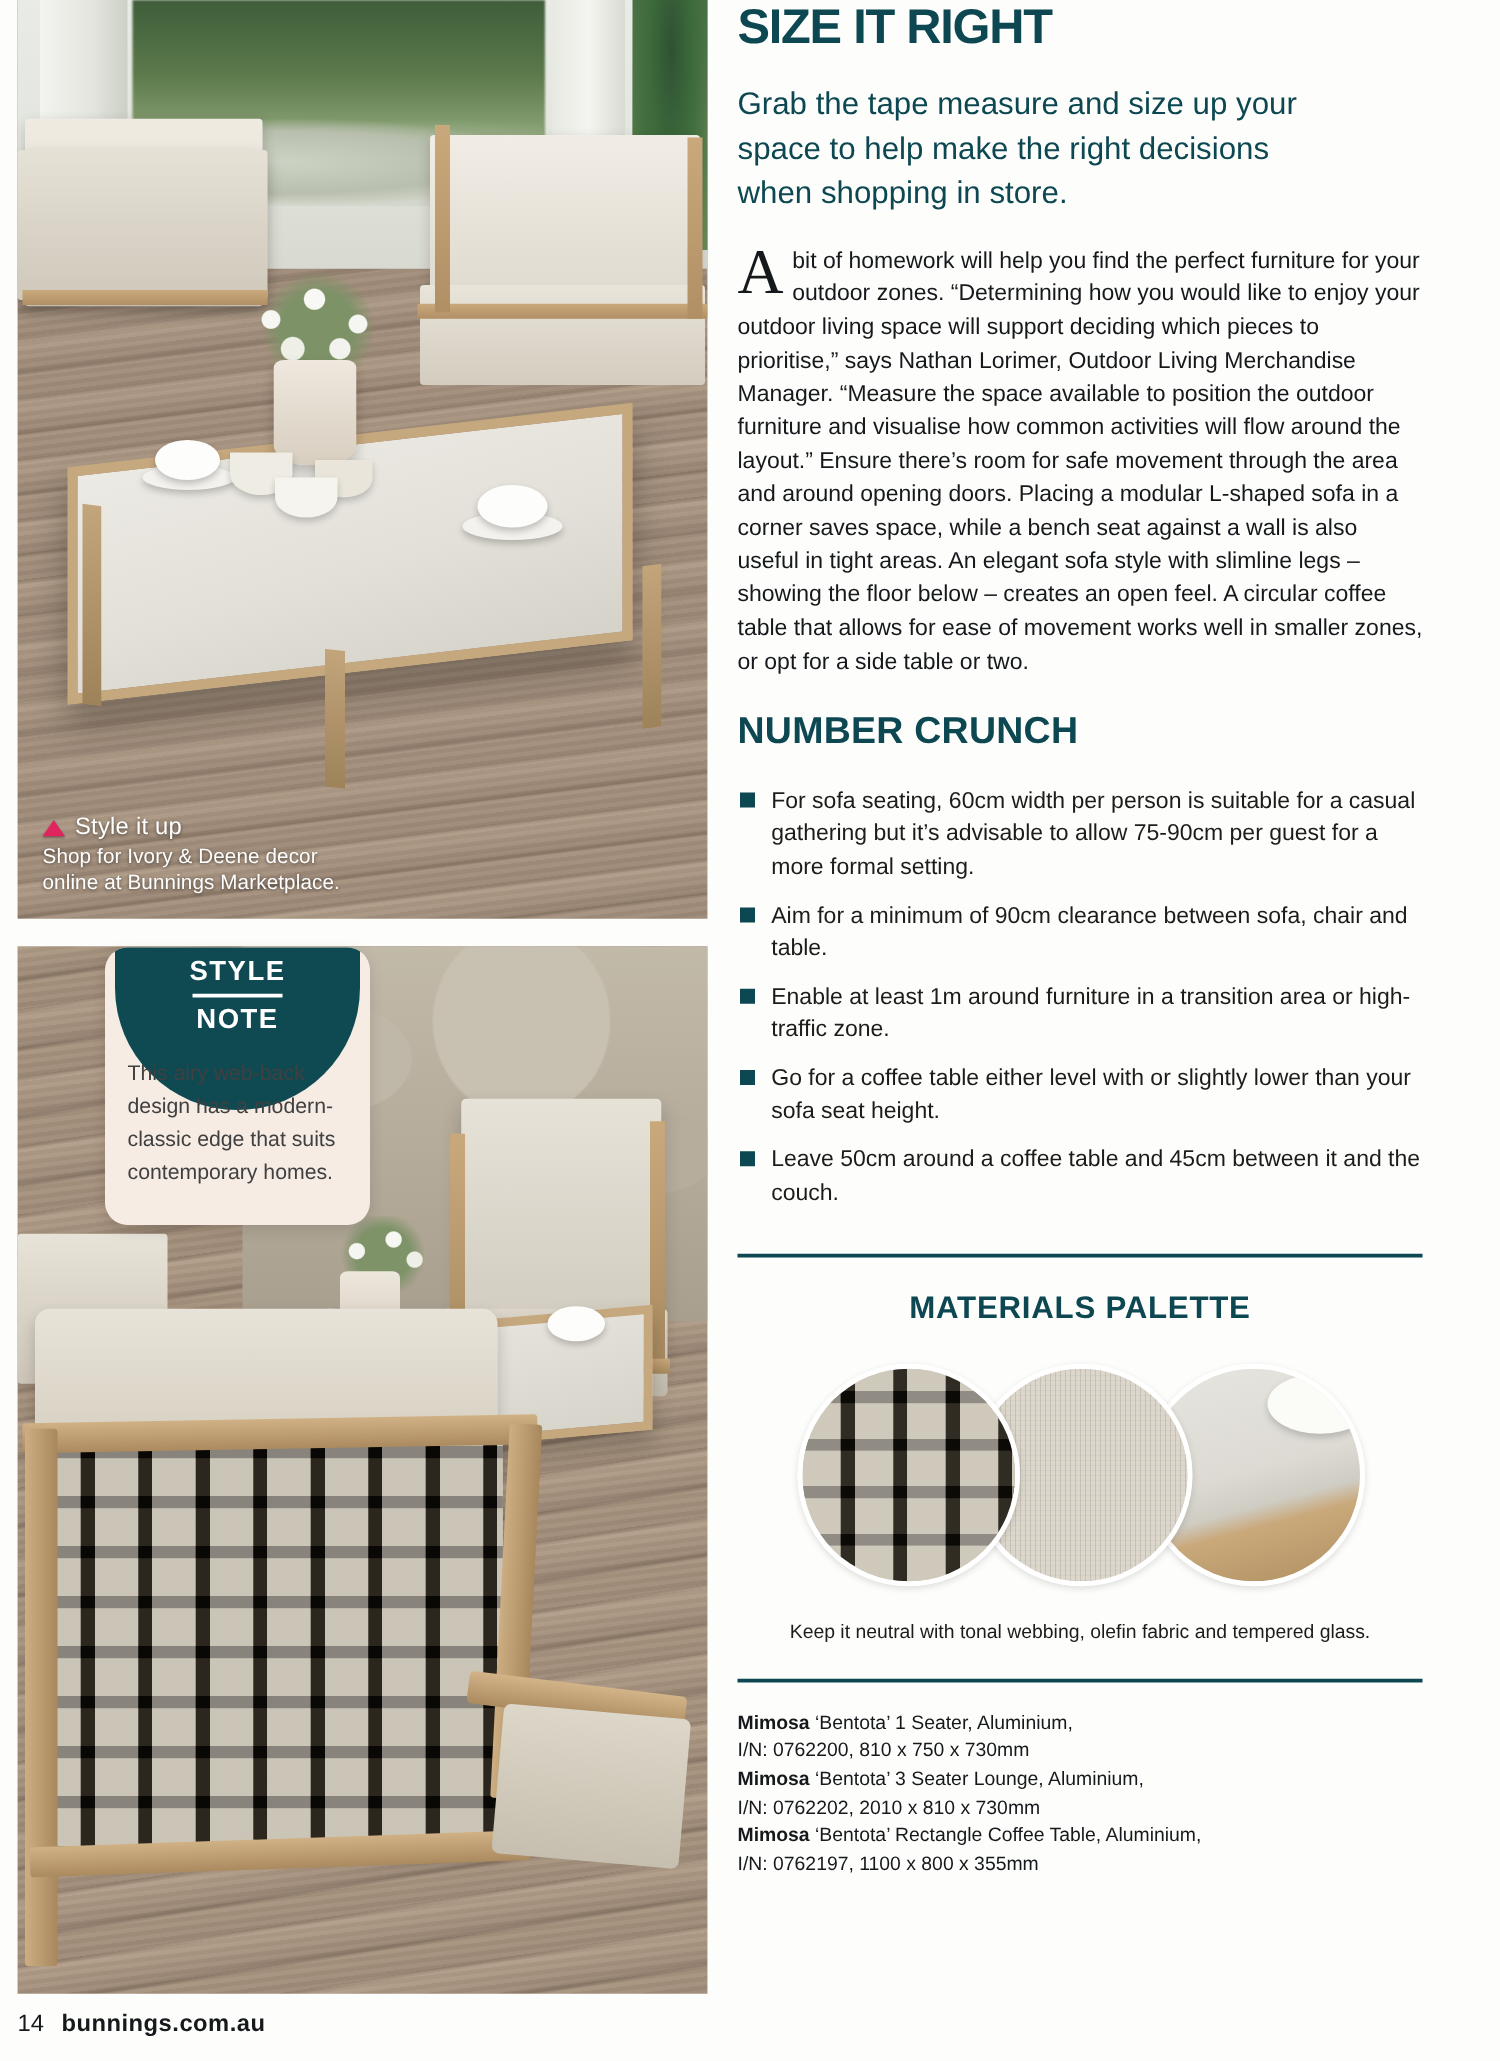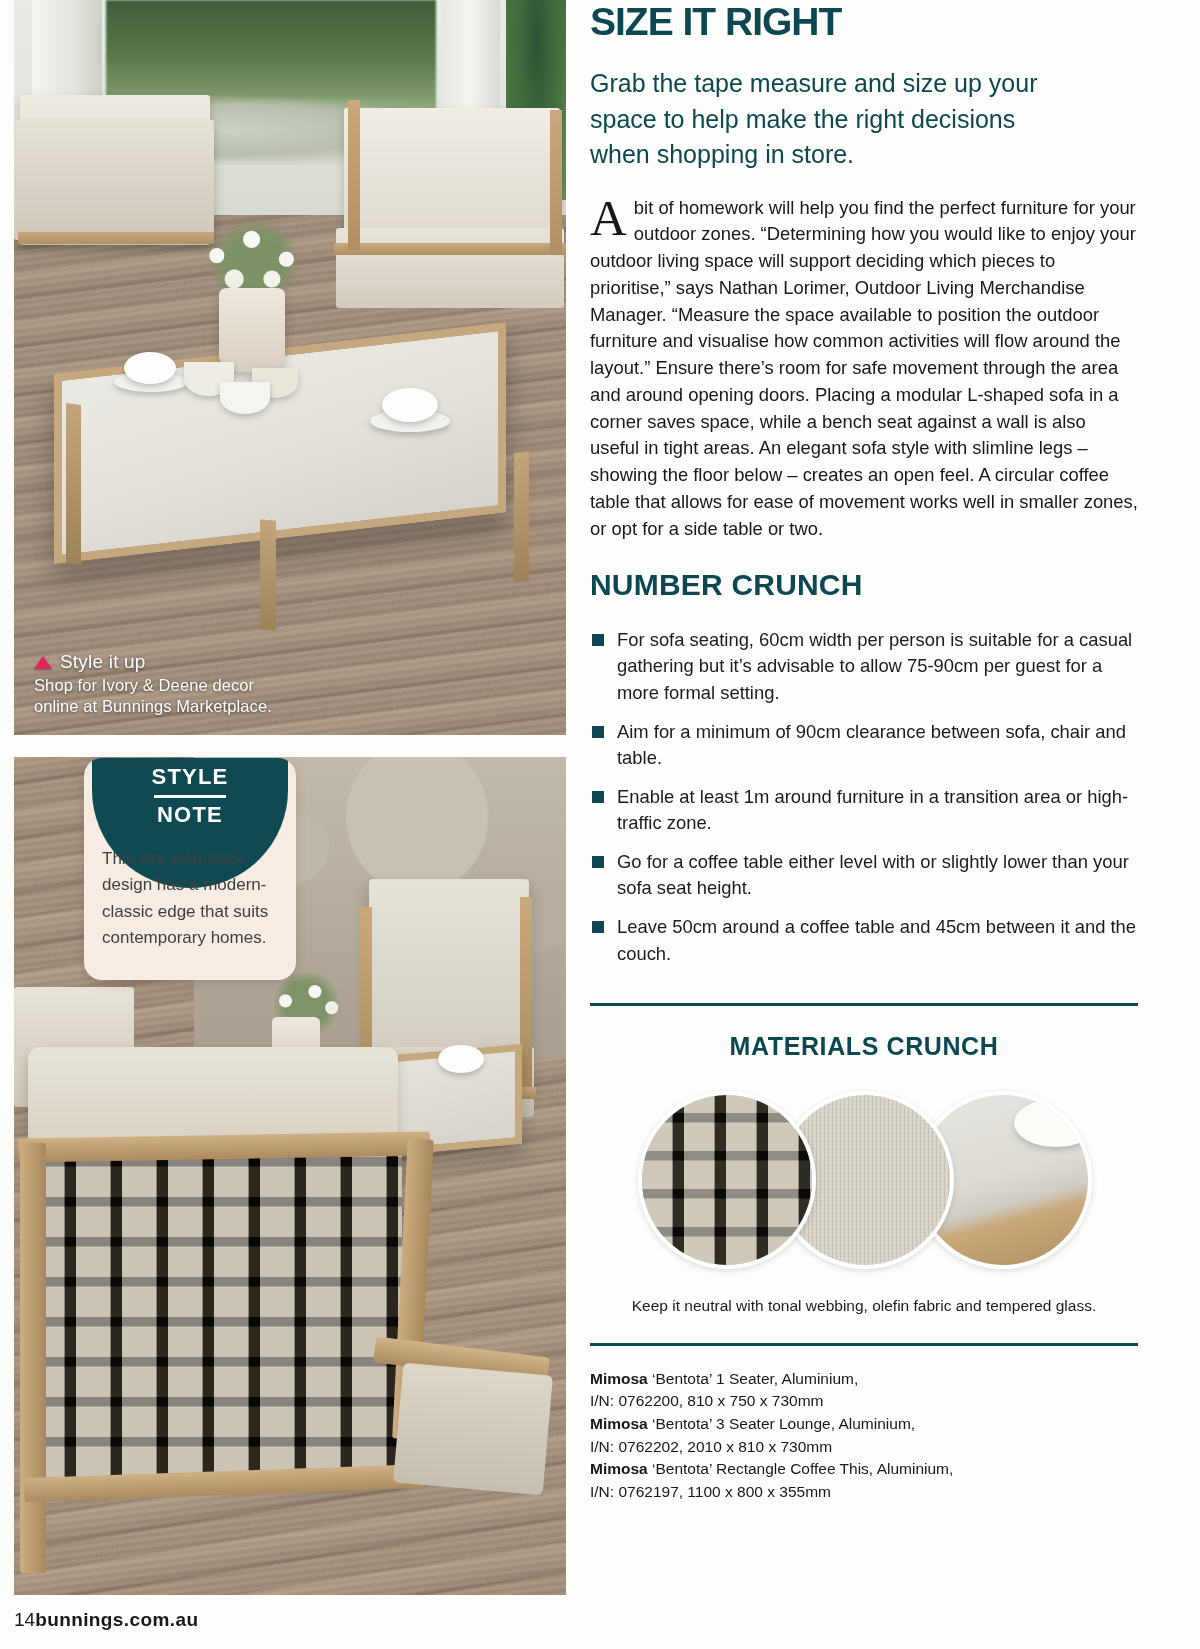--- a/index.html
+++ b/index.html
@@ -700,7 +700,7 @@
 
     <div class="rule"></div>
 
-    <h2 class="palette-head">MATERIALS CRUNCH</h2>
+    <h2 class="palette-head">MATERIALS PALETTE</h2>
 
     <div class="swatches">
       <div class="swatch sw1">

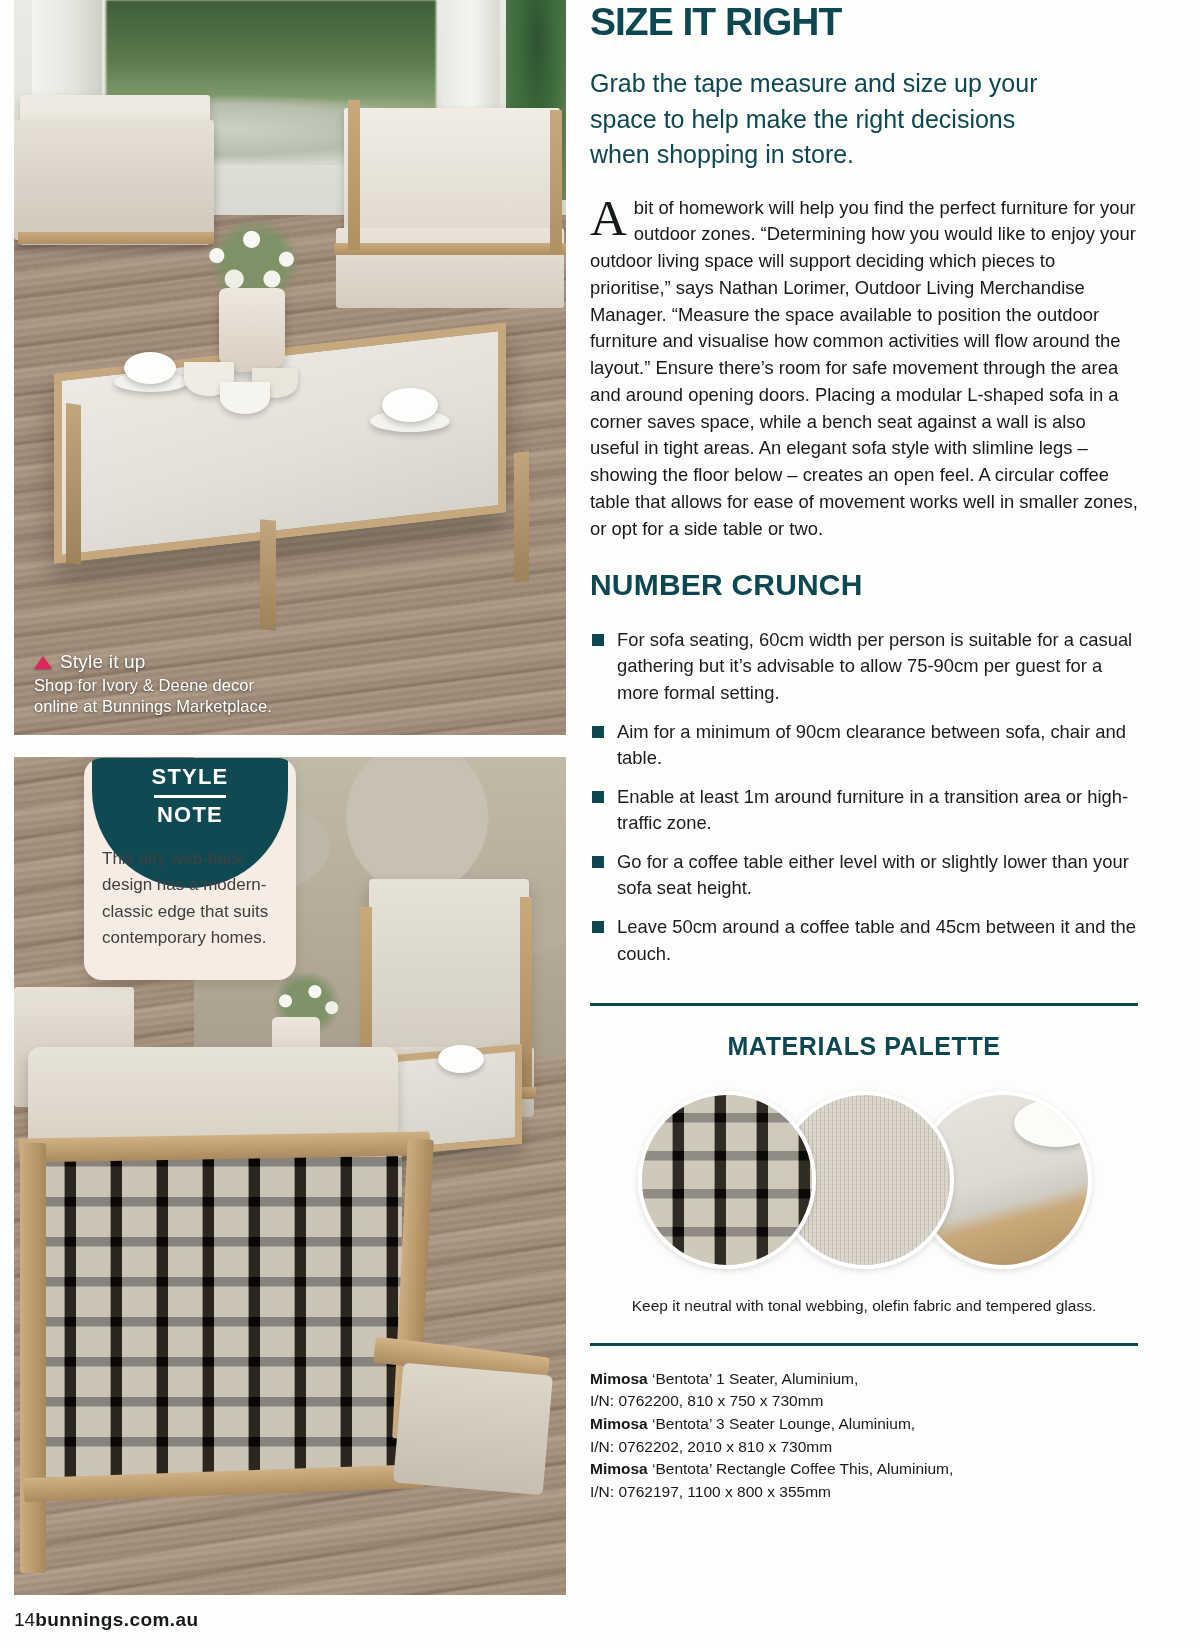--- a/index.html
+++ b/index.html
@@ -730,7 +730,7 @@
         <div>I/N: 0762202, 2010 x 810 x 730mm</div>
       </div>
       <div>
-        <div><span class="brand">Mimosa</span><span> ‘Bentota’ Rectangle Coffee This, Aluminium,</span></div>
+        <div><span class="brand">Mimosa</span><span> ‘Bentota’ Rectangle Coffee Table, Aluminium,</span></div>
         <div>I/N: 0762197, 1100 x 800 x 355mm</div>
       </div>
     </div>

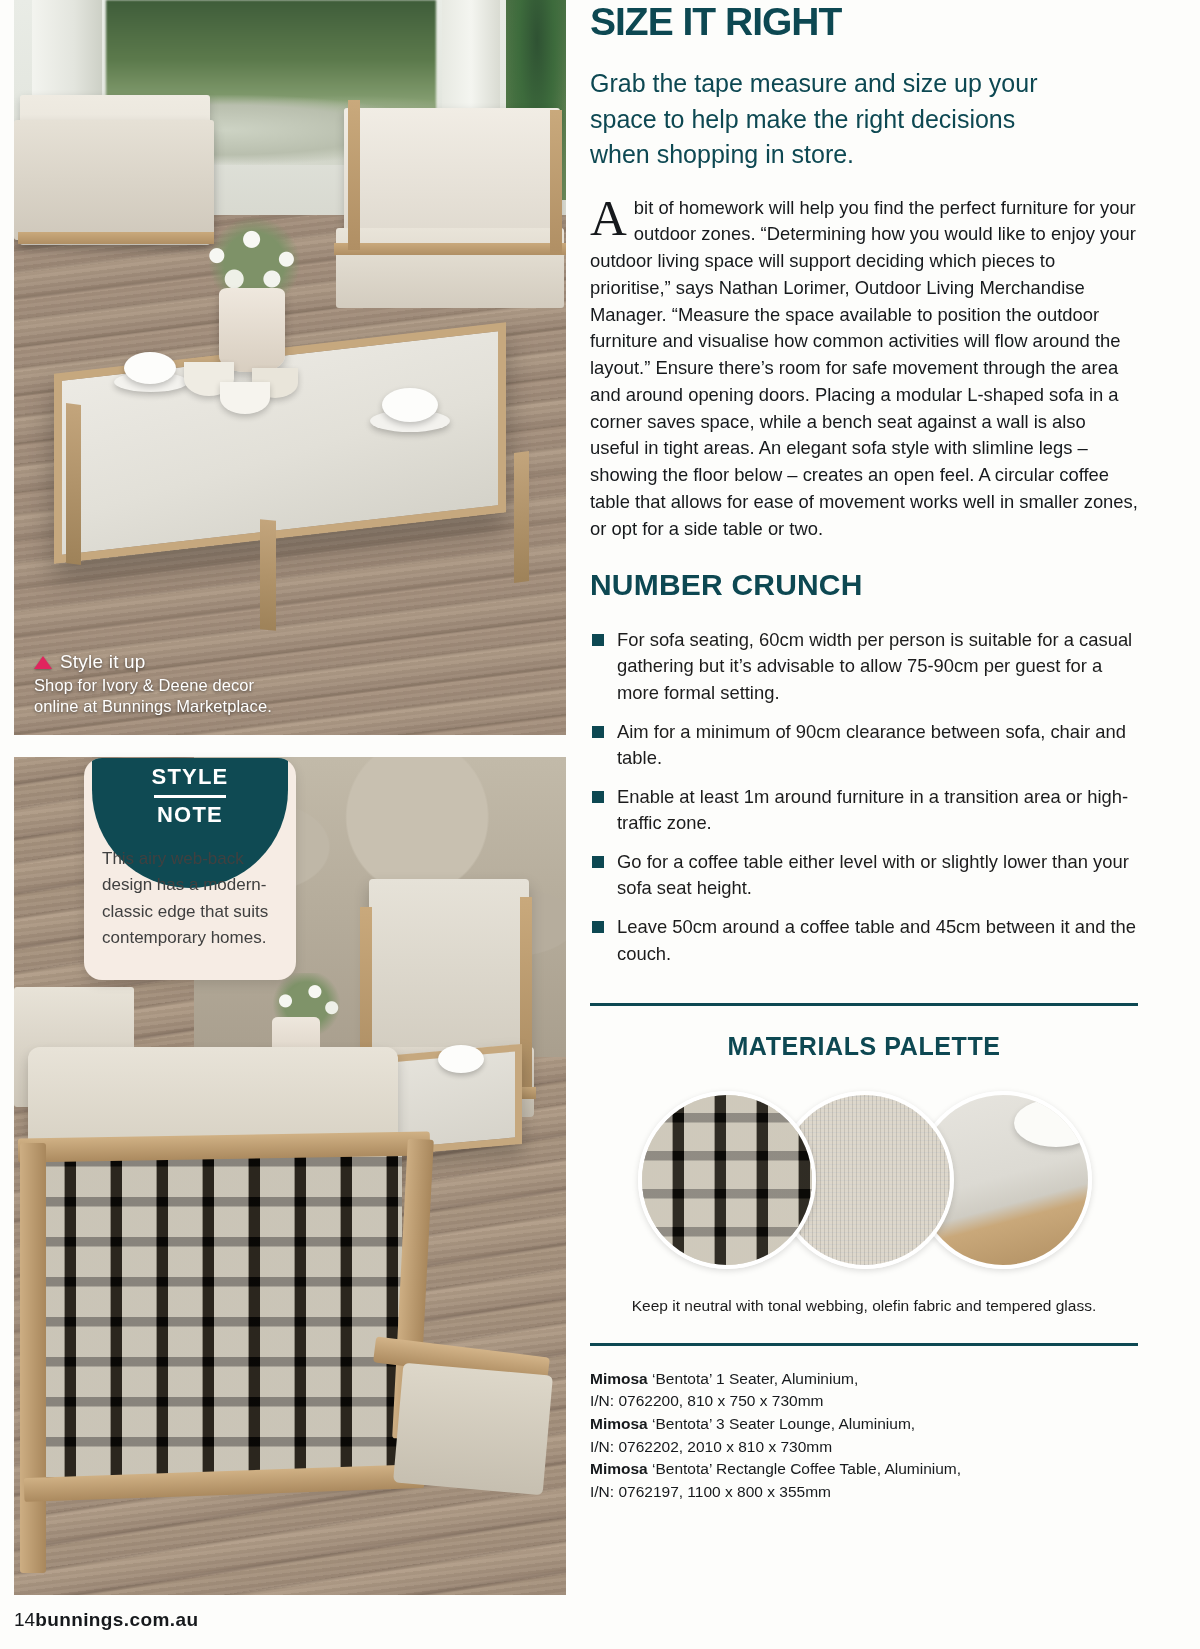--- a/index.html
+++ b/index.html
@@ -562,6 +562,7 @@
     bottom: 18px;
     display: flex;
     align-items: baseline;
+    gap: 14px;
     font-size: 19px;
   }
   .pg-num { color: #16191c; }

